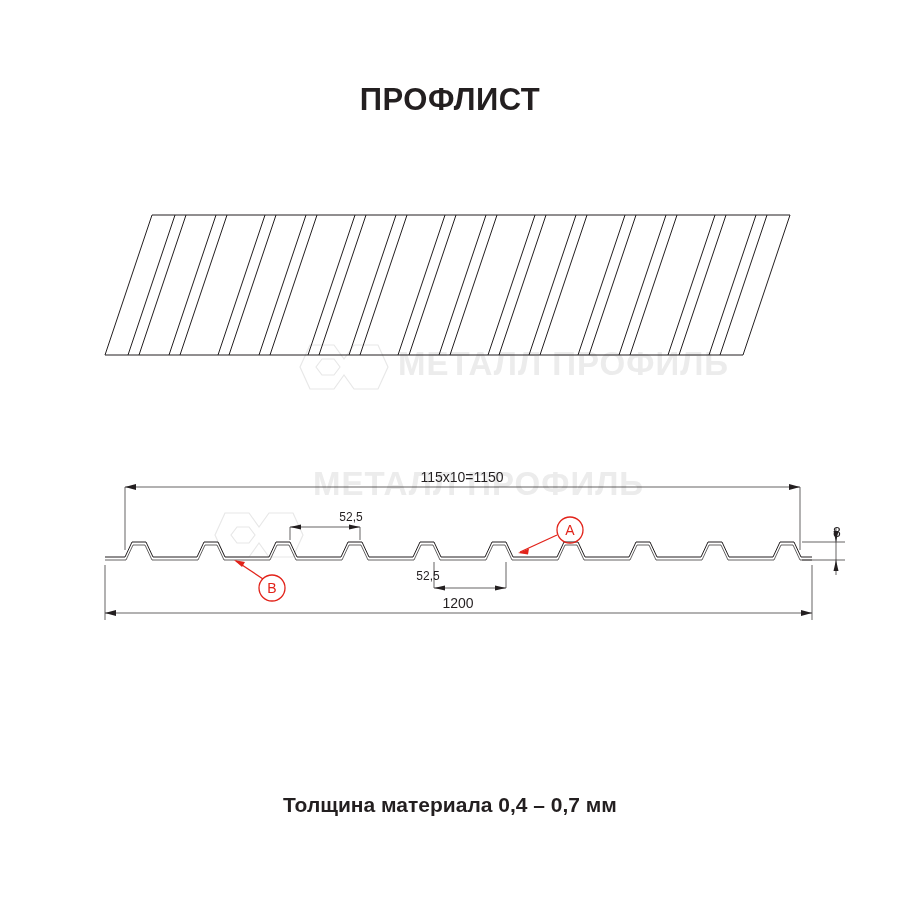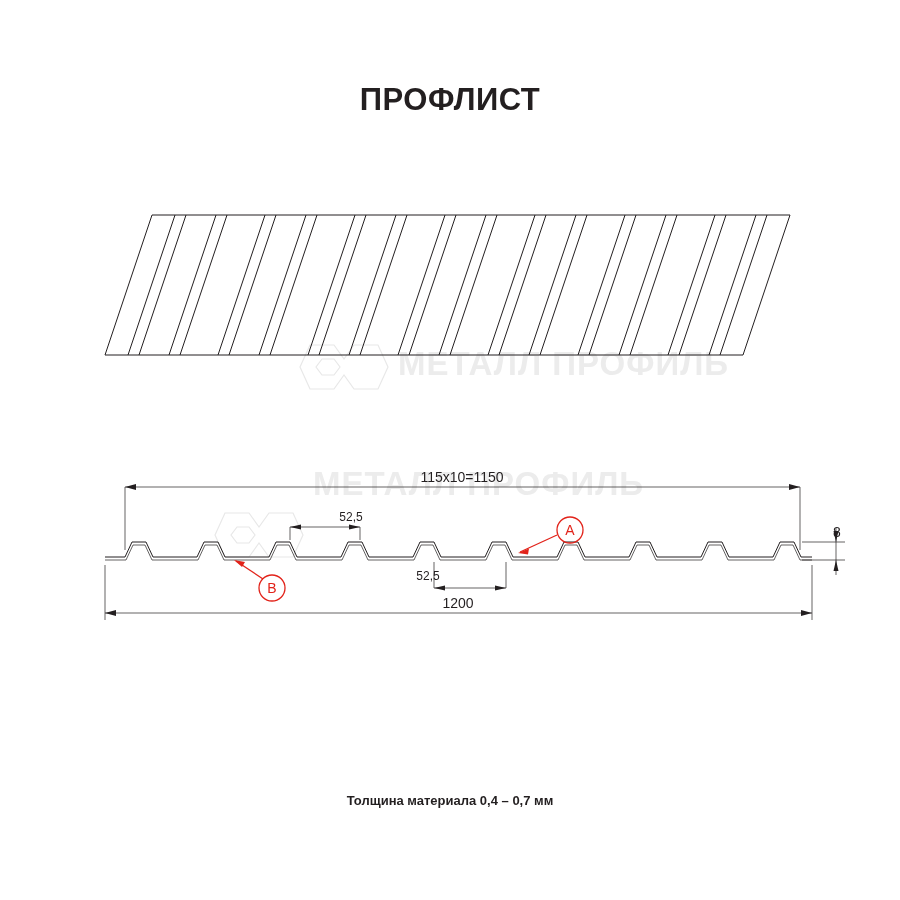--- a/index.html
+++ b/index.html
@@ -47,7 +47,7 @@
     top: 793px;
     width: 900px;
     text-align: center;
-    font-size: 13px;
+    font-size: 21px;
     font-weight: bold;
     color: #231f20;
   }

